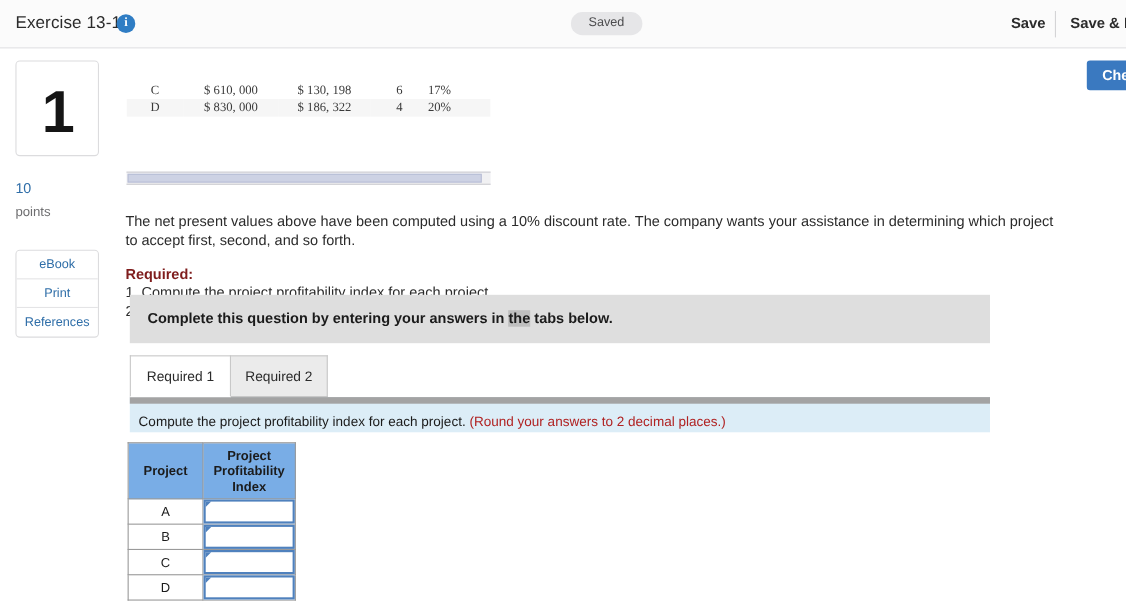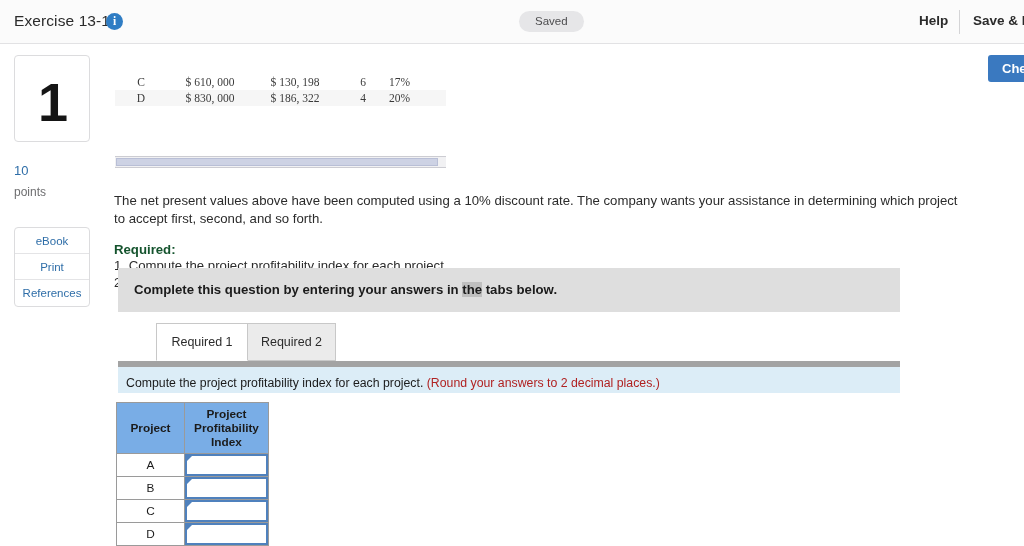--- a/index.html
+++ b/index.html
@@ -240,7 +240,7 @@
   <div id="exercise-title">Exercise 13-11</div>
   <div id="info-icon">i</div>
   <div id="saved-badge">Saved</div>
-  <div id="help-link">Help</div>
+  <div id="help-link">Save</div>
   <div id="topbar-divider"></div>
   <div id="saveexit-link">Save &amp; Exit</div>
 </div>

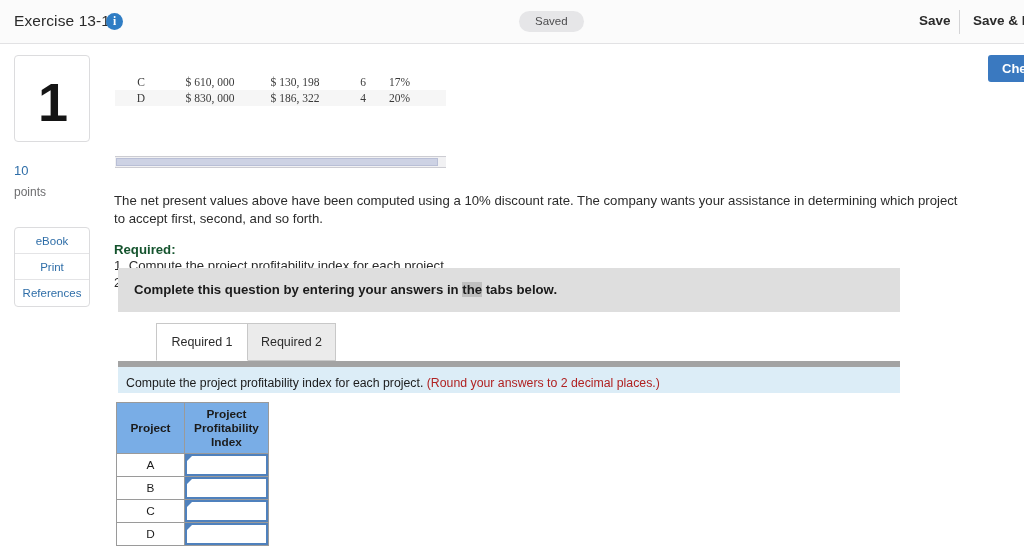--- a/index.html
+++ b/index.html
@@ -144,7 +144,7 @@
   }
   #required-heading {
     position: absolute; left: 4px; top: 198px;
-    font-size: 13.2px; font-weight: bold; color: #14532d;
+    font-size: 13.2px; font-weight: bold; color: #7f1d1d;
   }
   #required-item-1 {
     position: absolute; left: 4px; top: 214px;

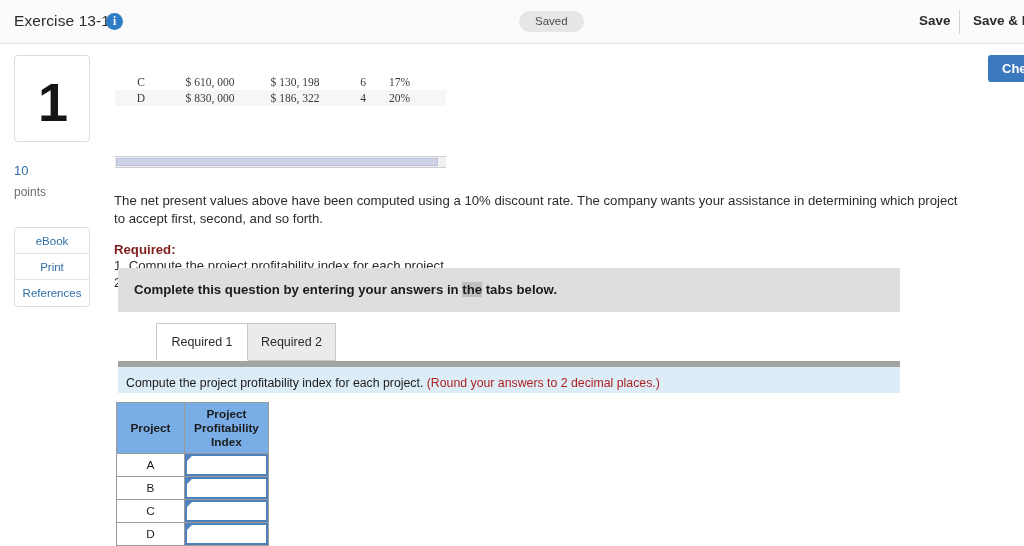--- a/index.html
+++ b/index.html
@@ -168,7 +168,7 @@
   .text-highlight { background: #bfbfbf; }
 
   
-  #tabs { position: absolute; left: 8px; top: 279px; width: 782px; height: 38px; margin-left: 38px; }
+  #tabs { position: absolute; left: 8px; top: 279px; width: 782px; height: 38px; }
   .tab {
     position: absolute; top: 0; height: 38px;
     border: 1px solid #c8c8c8;

